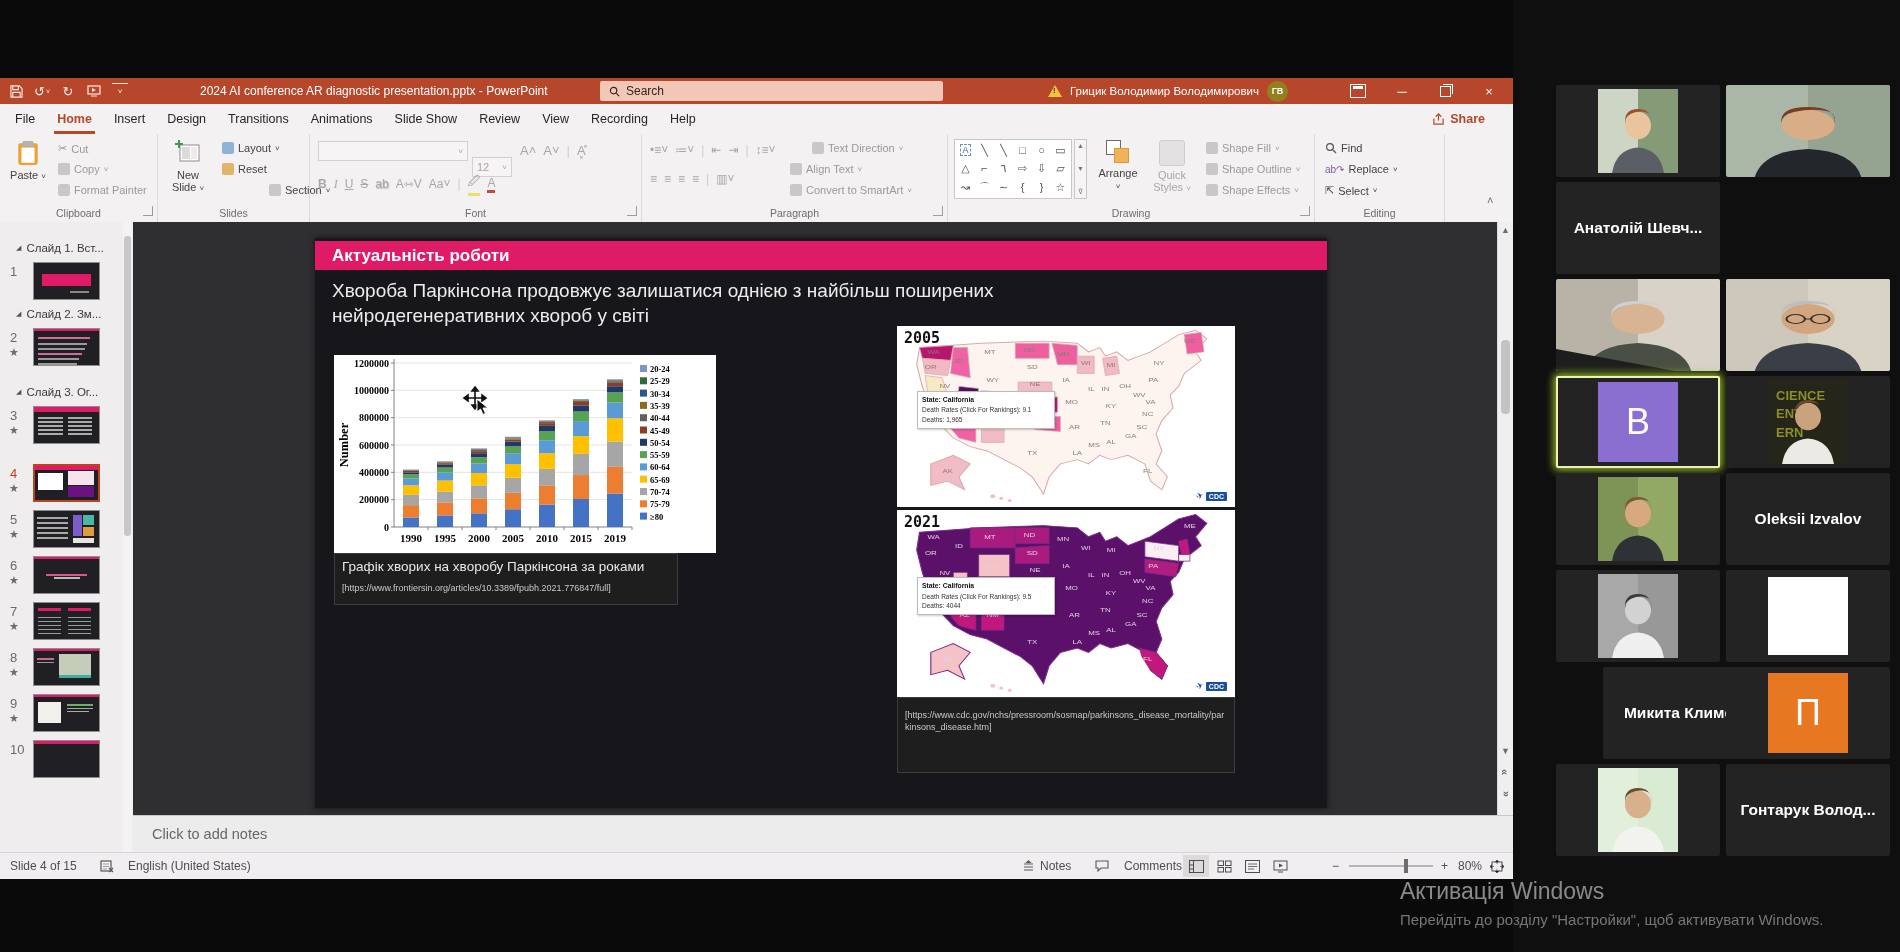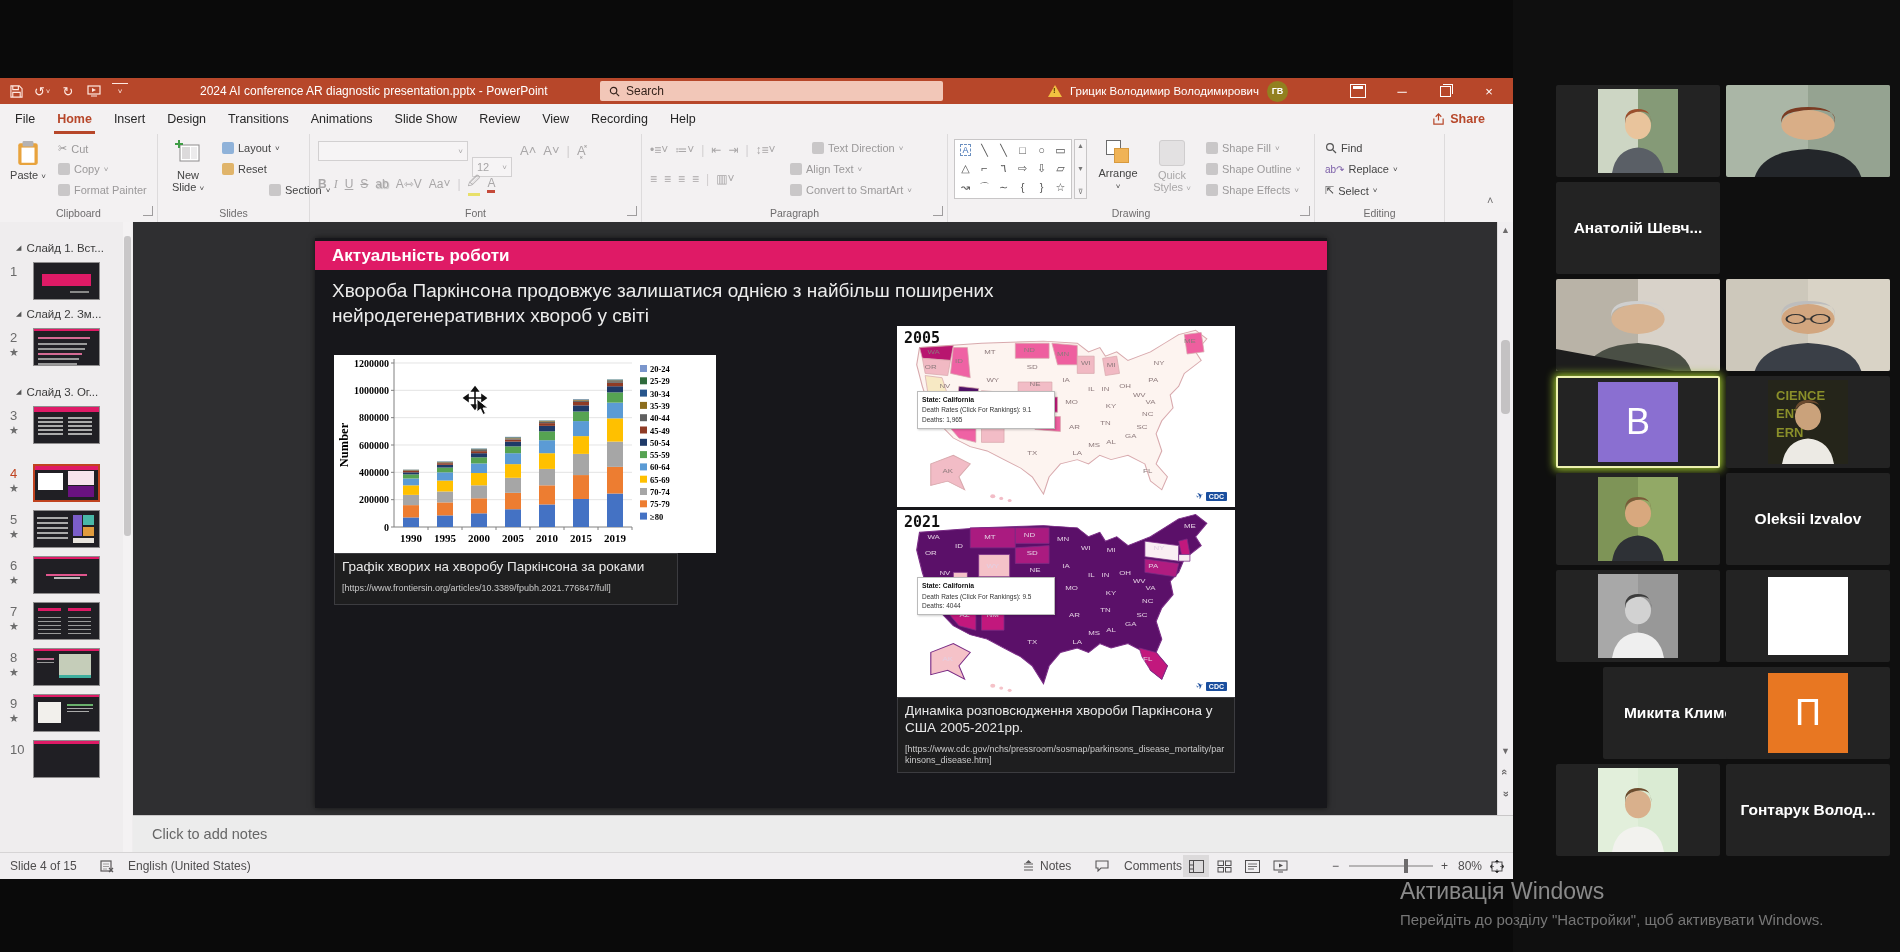--- a/index.html
+++ b/index.html
@@ -783,7 +783,6 @@
               <span class="box">CDC</span>
             </div></div>
         <div class="figcap" style="left:582px;top:459px;width:338px;height:76px;">
-          <div class="cap">Динаміка розповсюдження хвороби Паркінсона у США 2005-2021рр.</div>
           <div class="lnk">[https://www.cdc.gov/nchs/pressroom/sosmap/parkinsons_disease_mortality/parkinsons_disease.htm]</div>
         </div>
       </div>

